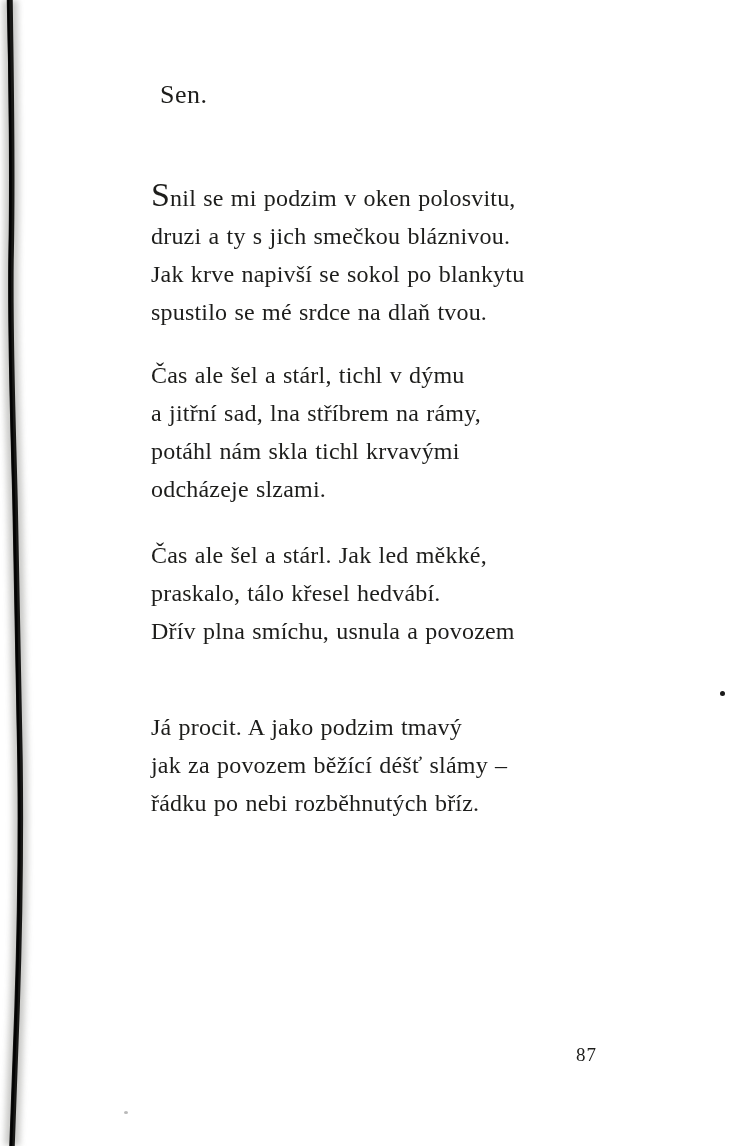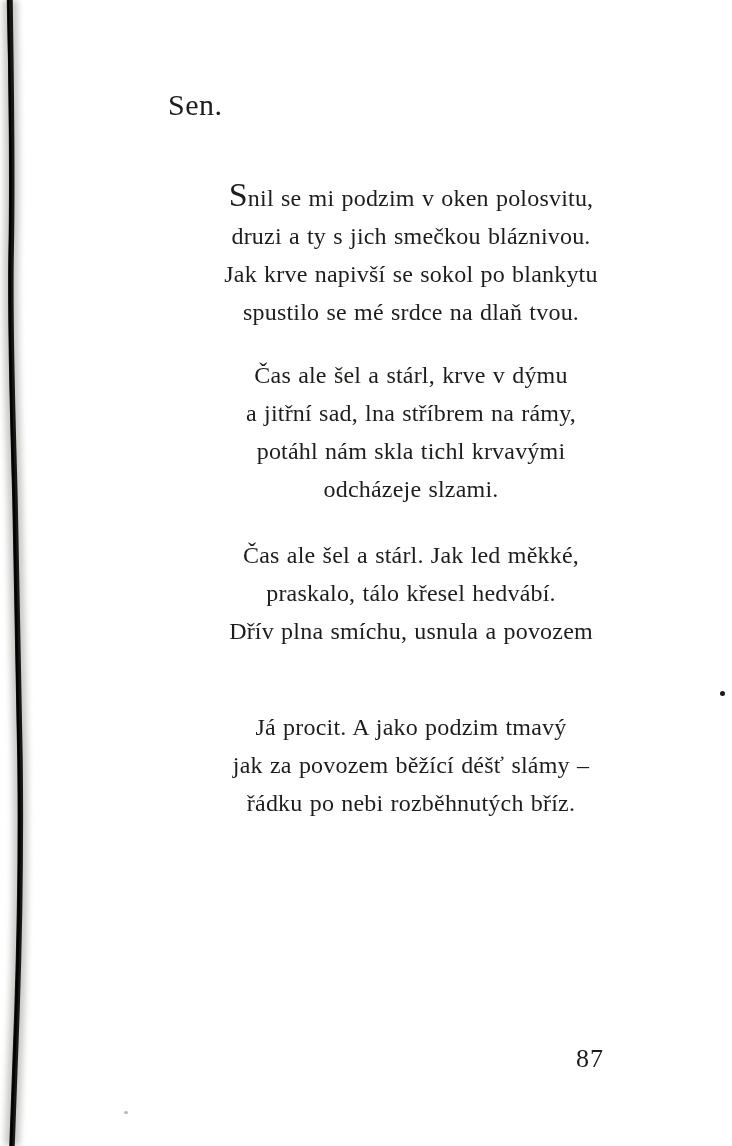--- a/index.html
+++ b/index.html
@@ -30,9 +30,9 @@
     position: absolute;
     left: 152px;
     top: 72px;
-    font-size: 30px;
+    font-size: 26px;
     font-weight: normal;
-    margin: 16px;
+    margin: 8px;
     letter-spacing: 0.5px;
     text-align: right;
   }

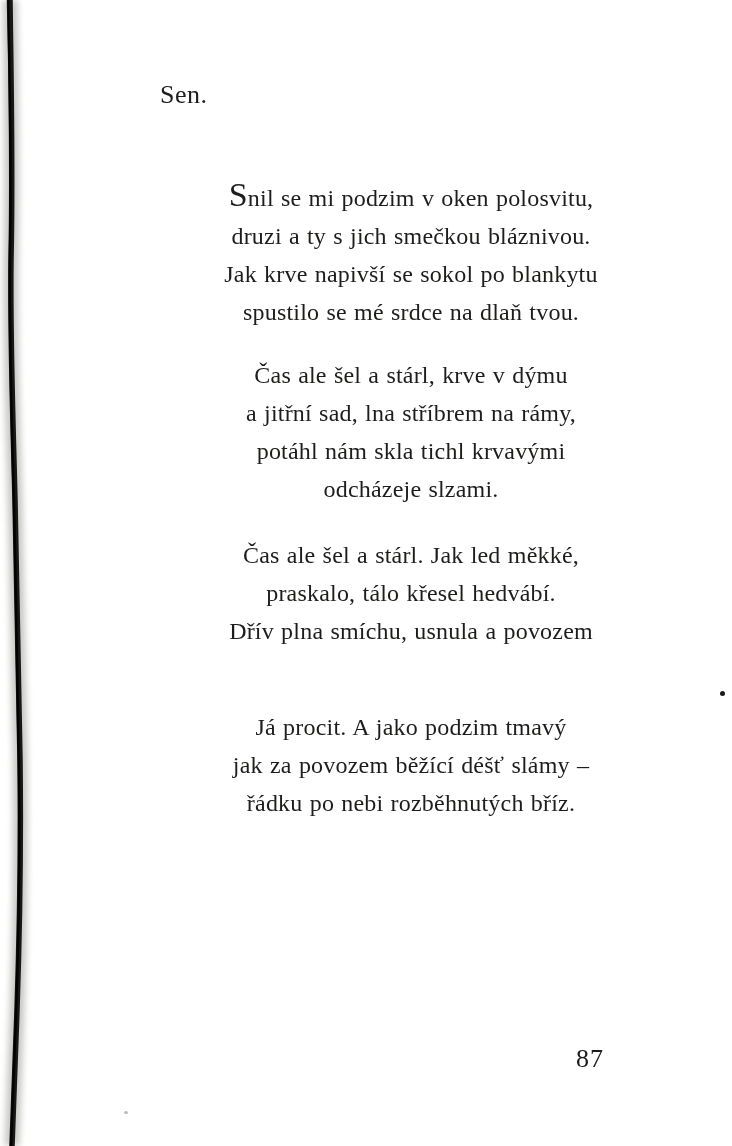--- a/index.html
+++ b/index.html
@@ -49,7 +49,6 @@
     letter-spacing: 0.2px;
     word-spacing: 1px;
     white-space: nowrap;
-    text-align: center;
   }
   .stanza-1 { top: 176px; }
   .stanza-2 { top: 356px; }

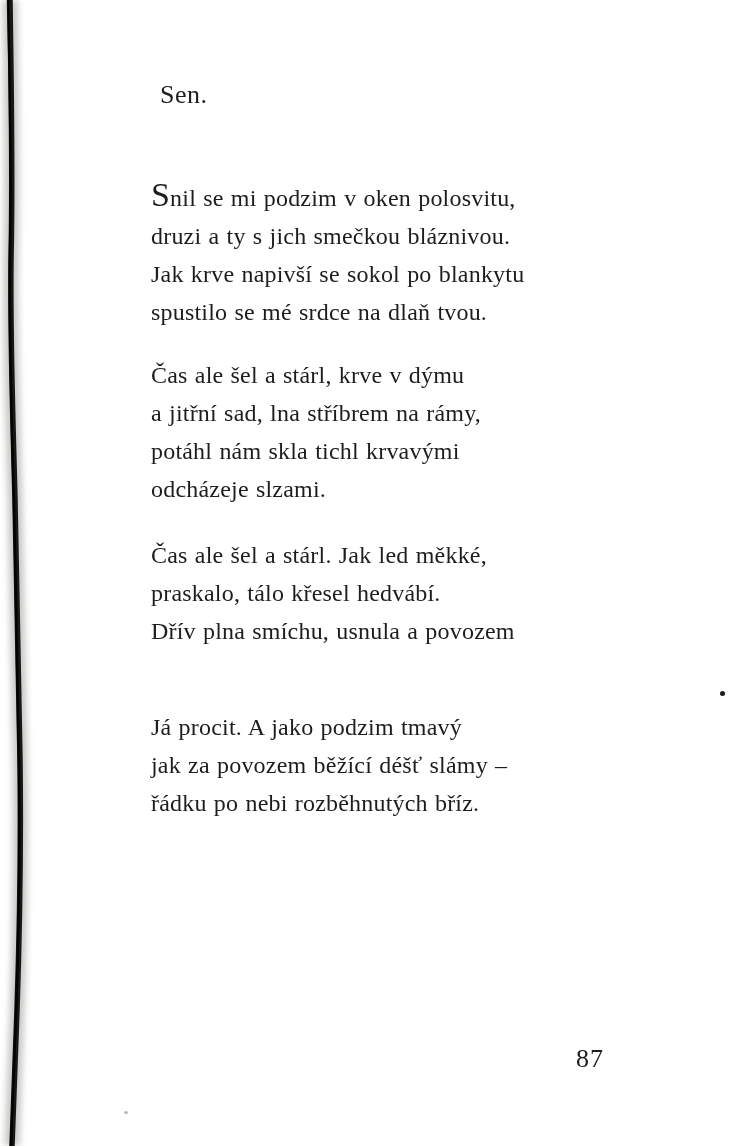--- a/index.html
+++ b/index.html
@@ -122,7 +122,7 @@
 </div>
 
 <div class="stanza stanza-2">
-  <p>Čas ale šel a stárl, krve v dýmu</p>
+  <p>Čas ale šel a stárl, tichl v dýmu</p>
   <p>a jitřní sad, lna stříbrem na rámy,</p>
   <p>potáhl nám skla tichl krvavými</p>
   <p>odcházeje slzami.</p>

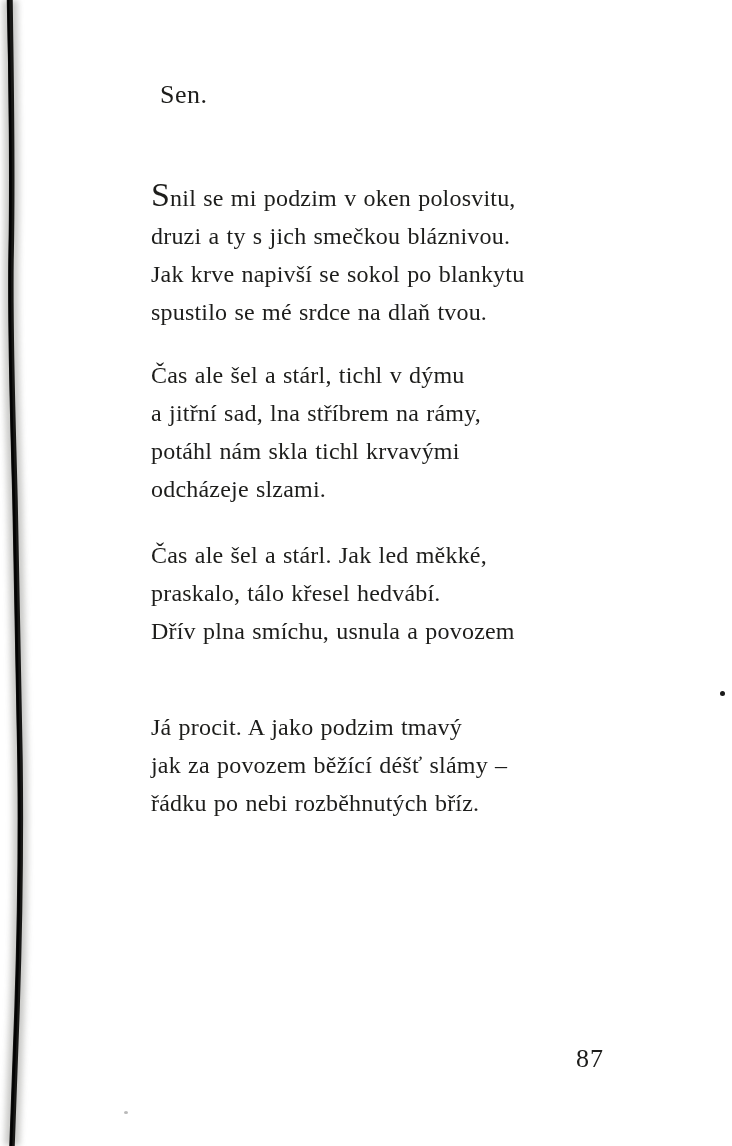--- a/index.html
+++ b/index.html
@@ -64,7 +64,7 @@
     position: absolute;
     left: 576px;
     top: 1044px;
-    font-size: 26px;
+    font-size: 19px;
     letter-spacing: 1px;
     text-align: right;
   }

